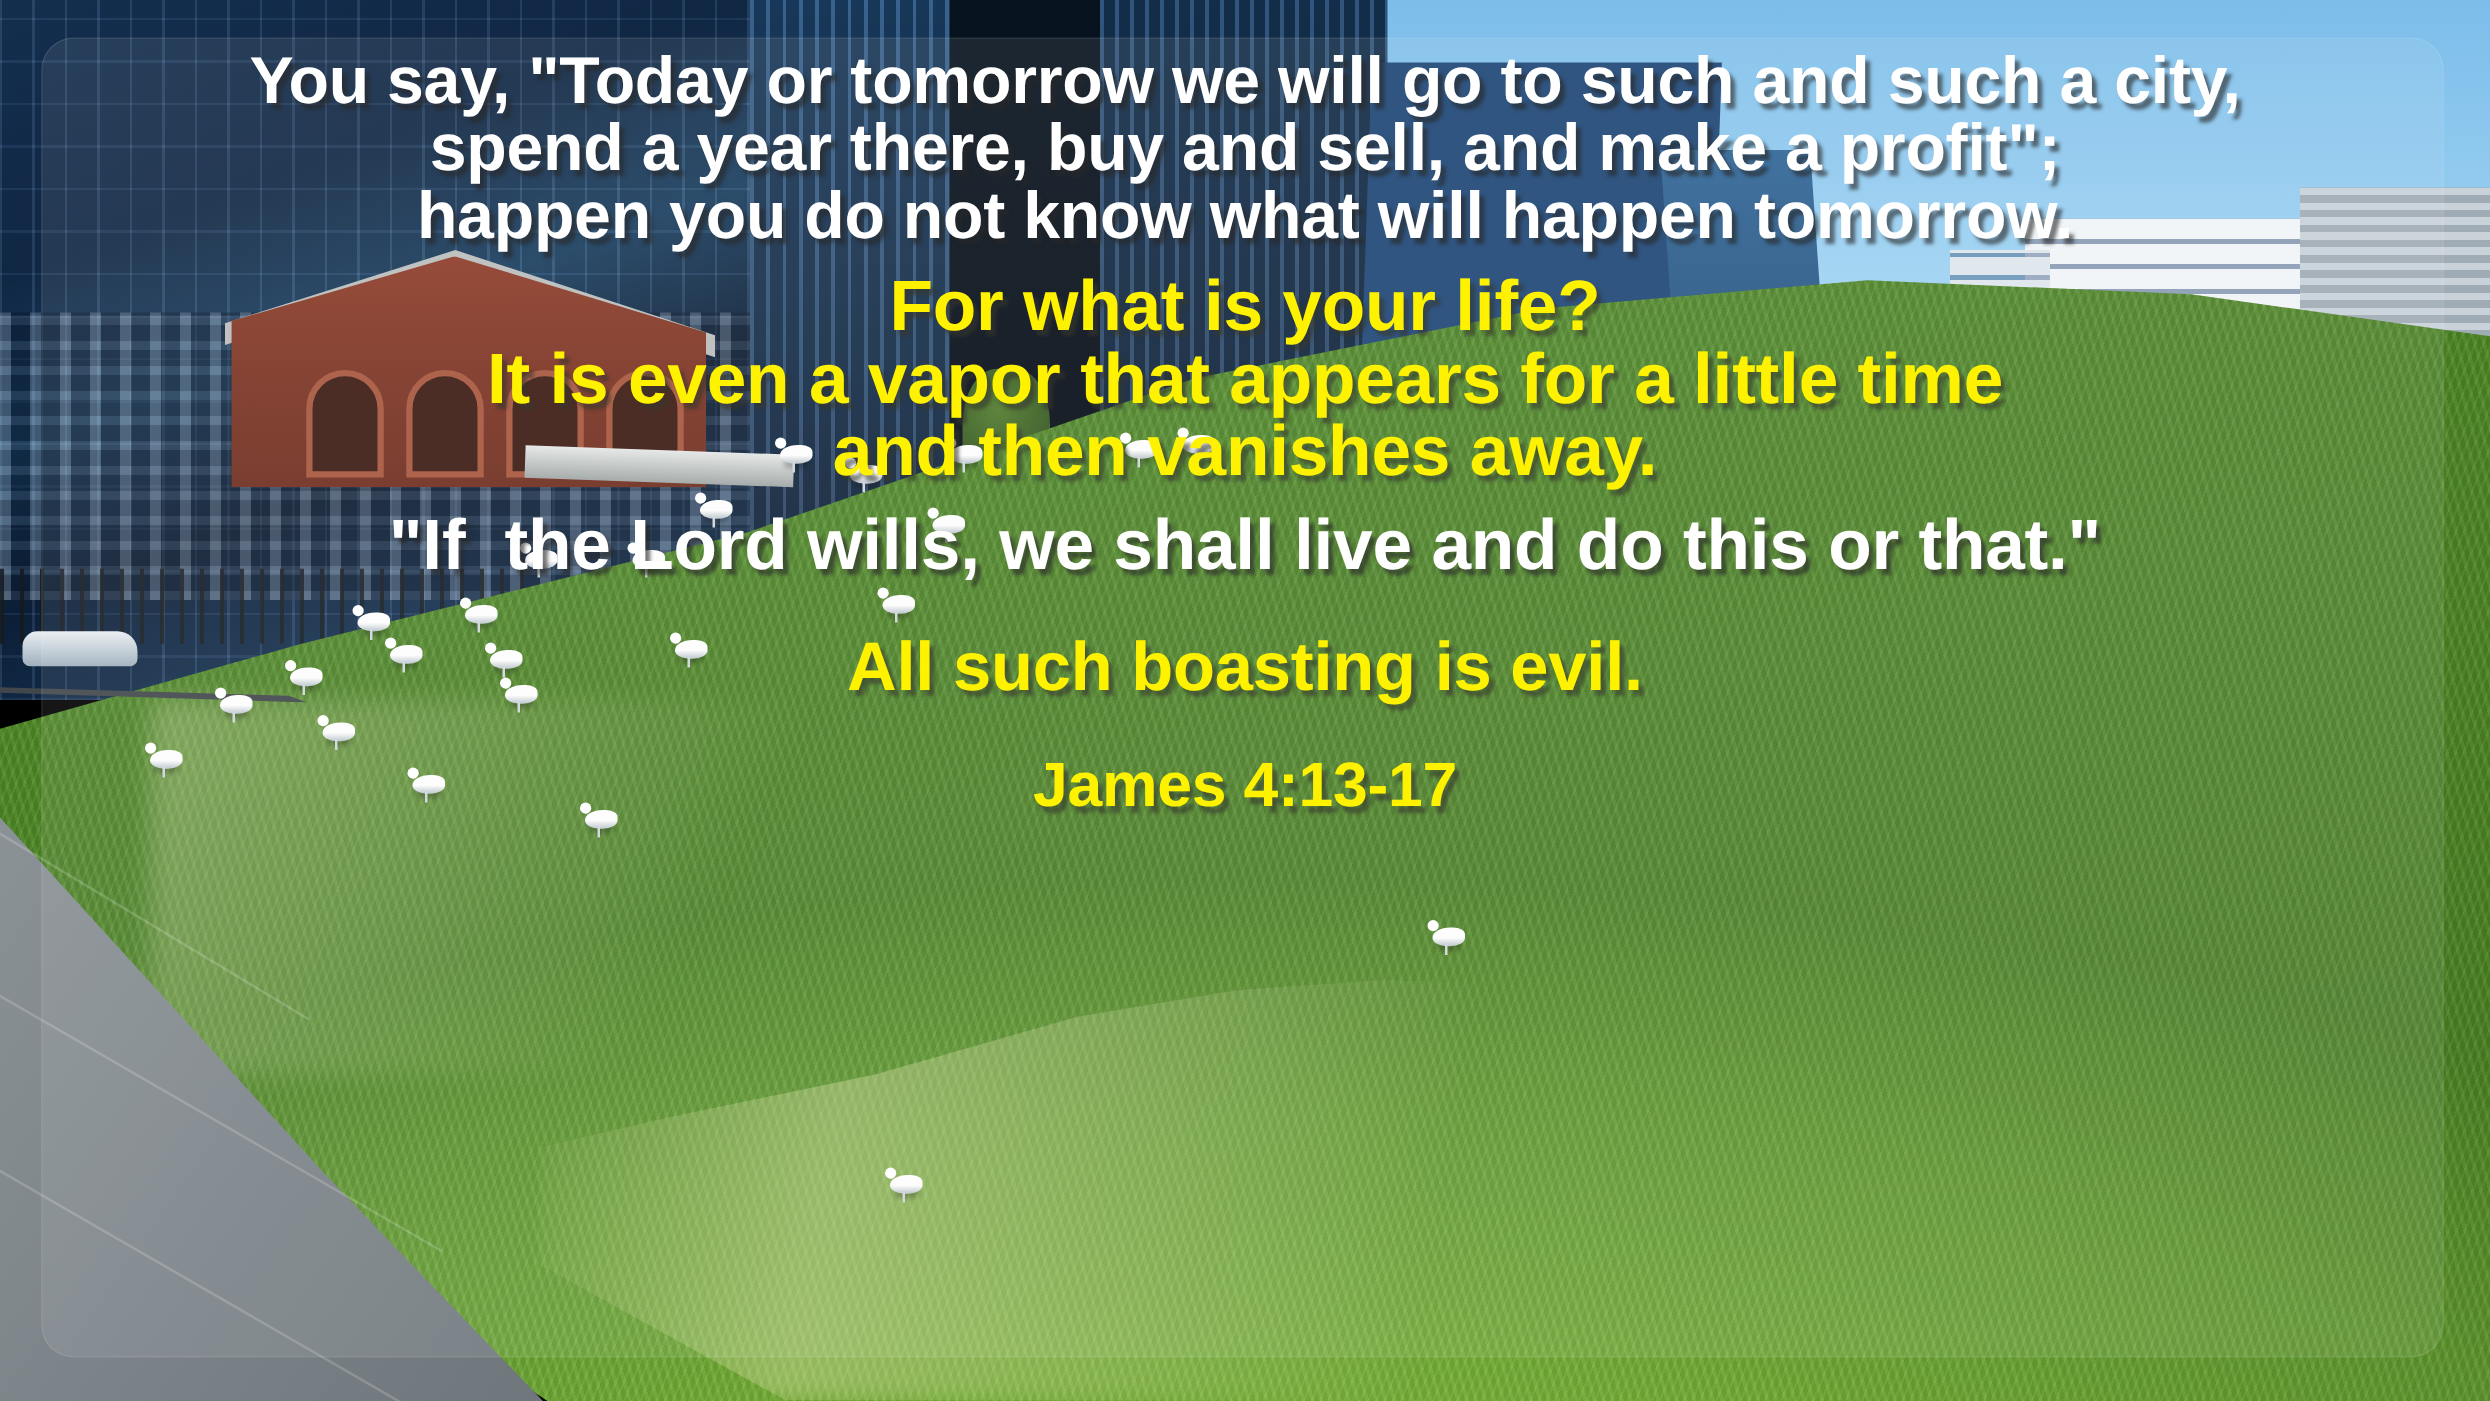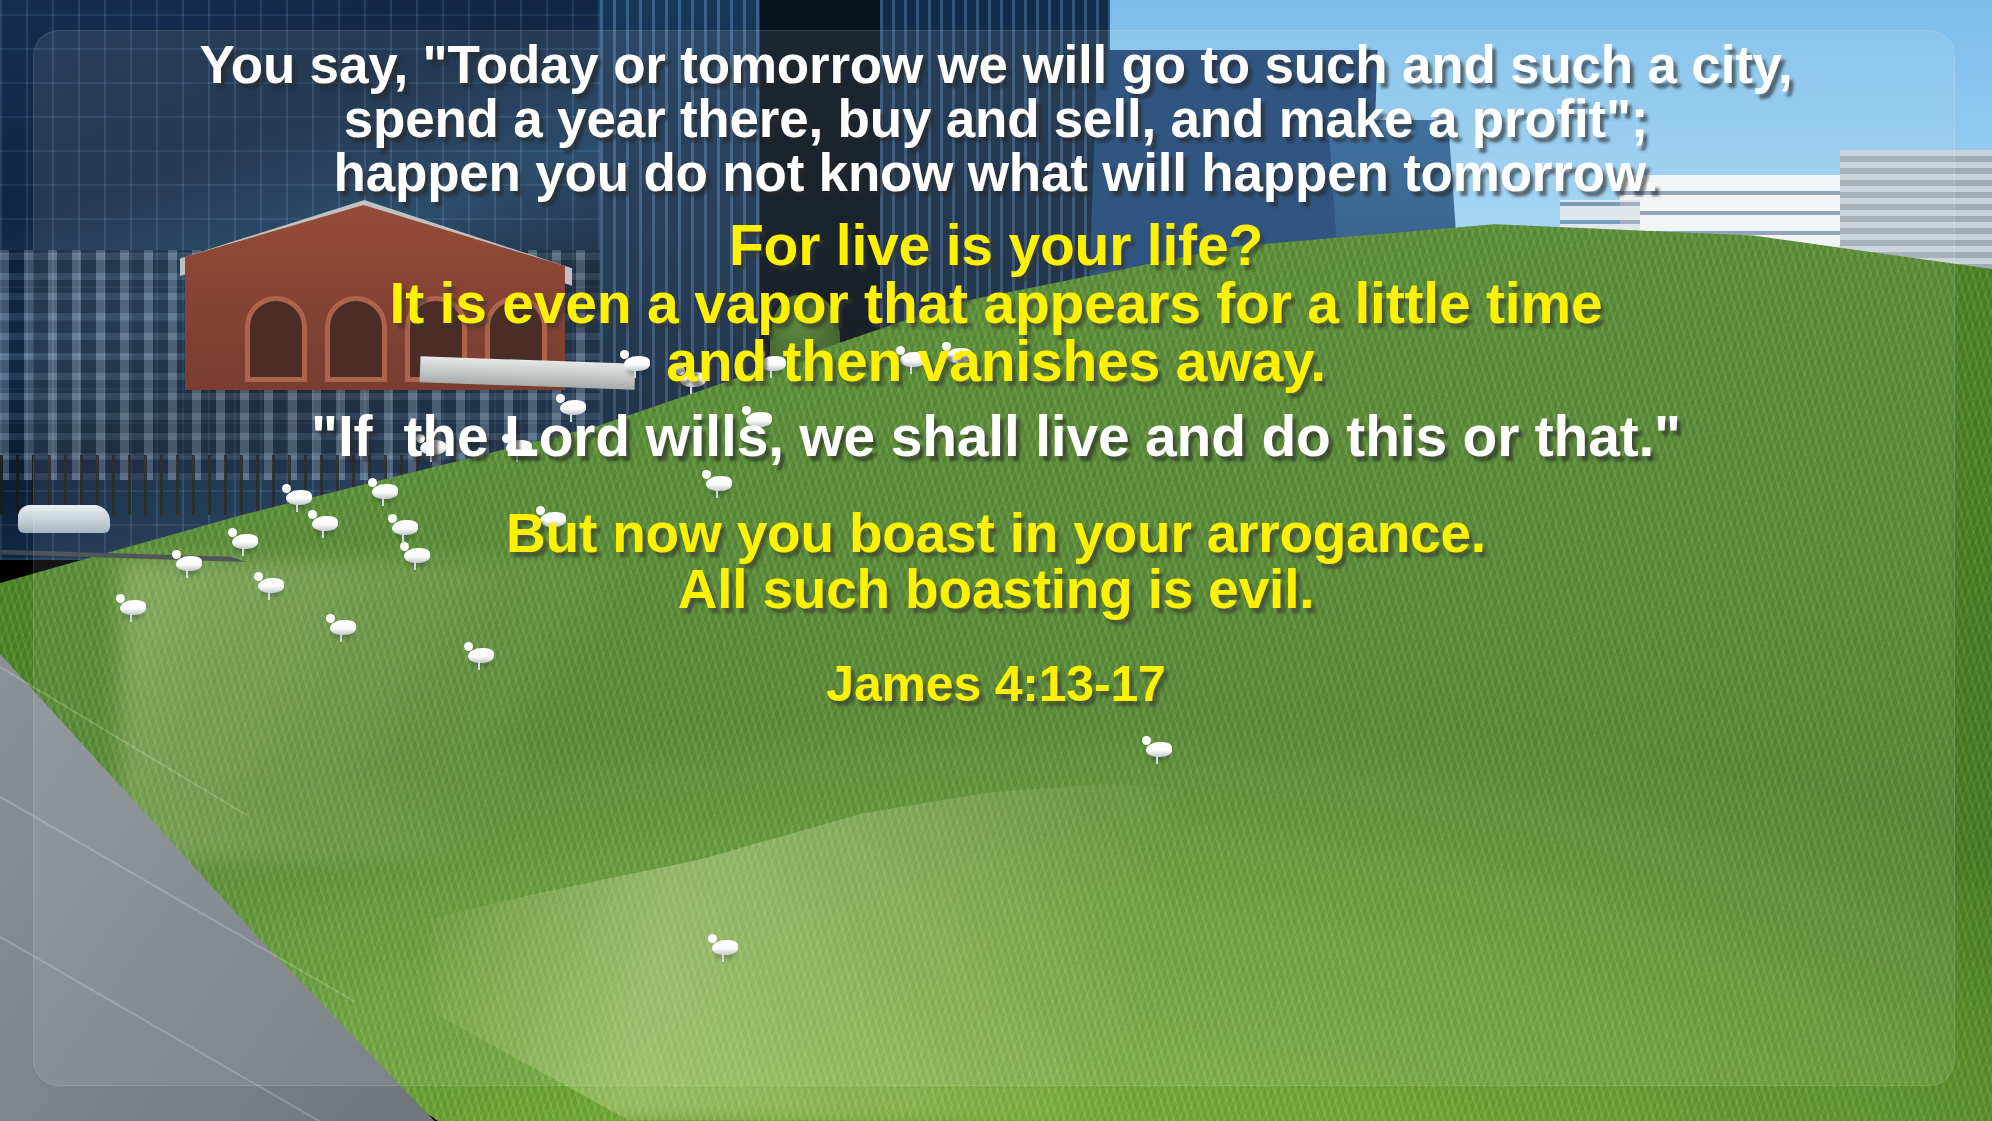--- a/index.html
+++ b/index.html
@@ -211,7 +211,7 @@
     <div class="ln white s1">spend a year there, buy and sell, and make a profit";</div>
     <div class="ln white s1">happen you do not know what will happen tomorrow.</div>
     <div class="gap-a"></div>
-    <div class="ln yellow s3">For live is your life?</div>
+    <div class="ln yellow s3">For what is your life?</div>
     <div class="ln yellow s3">It is even a vapor that appears for a little time</div>
     <div class="ln yellow s3">and then vanishes away.</div>
     <div class="gap-a"></div>

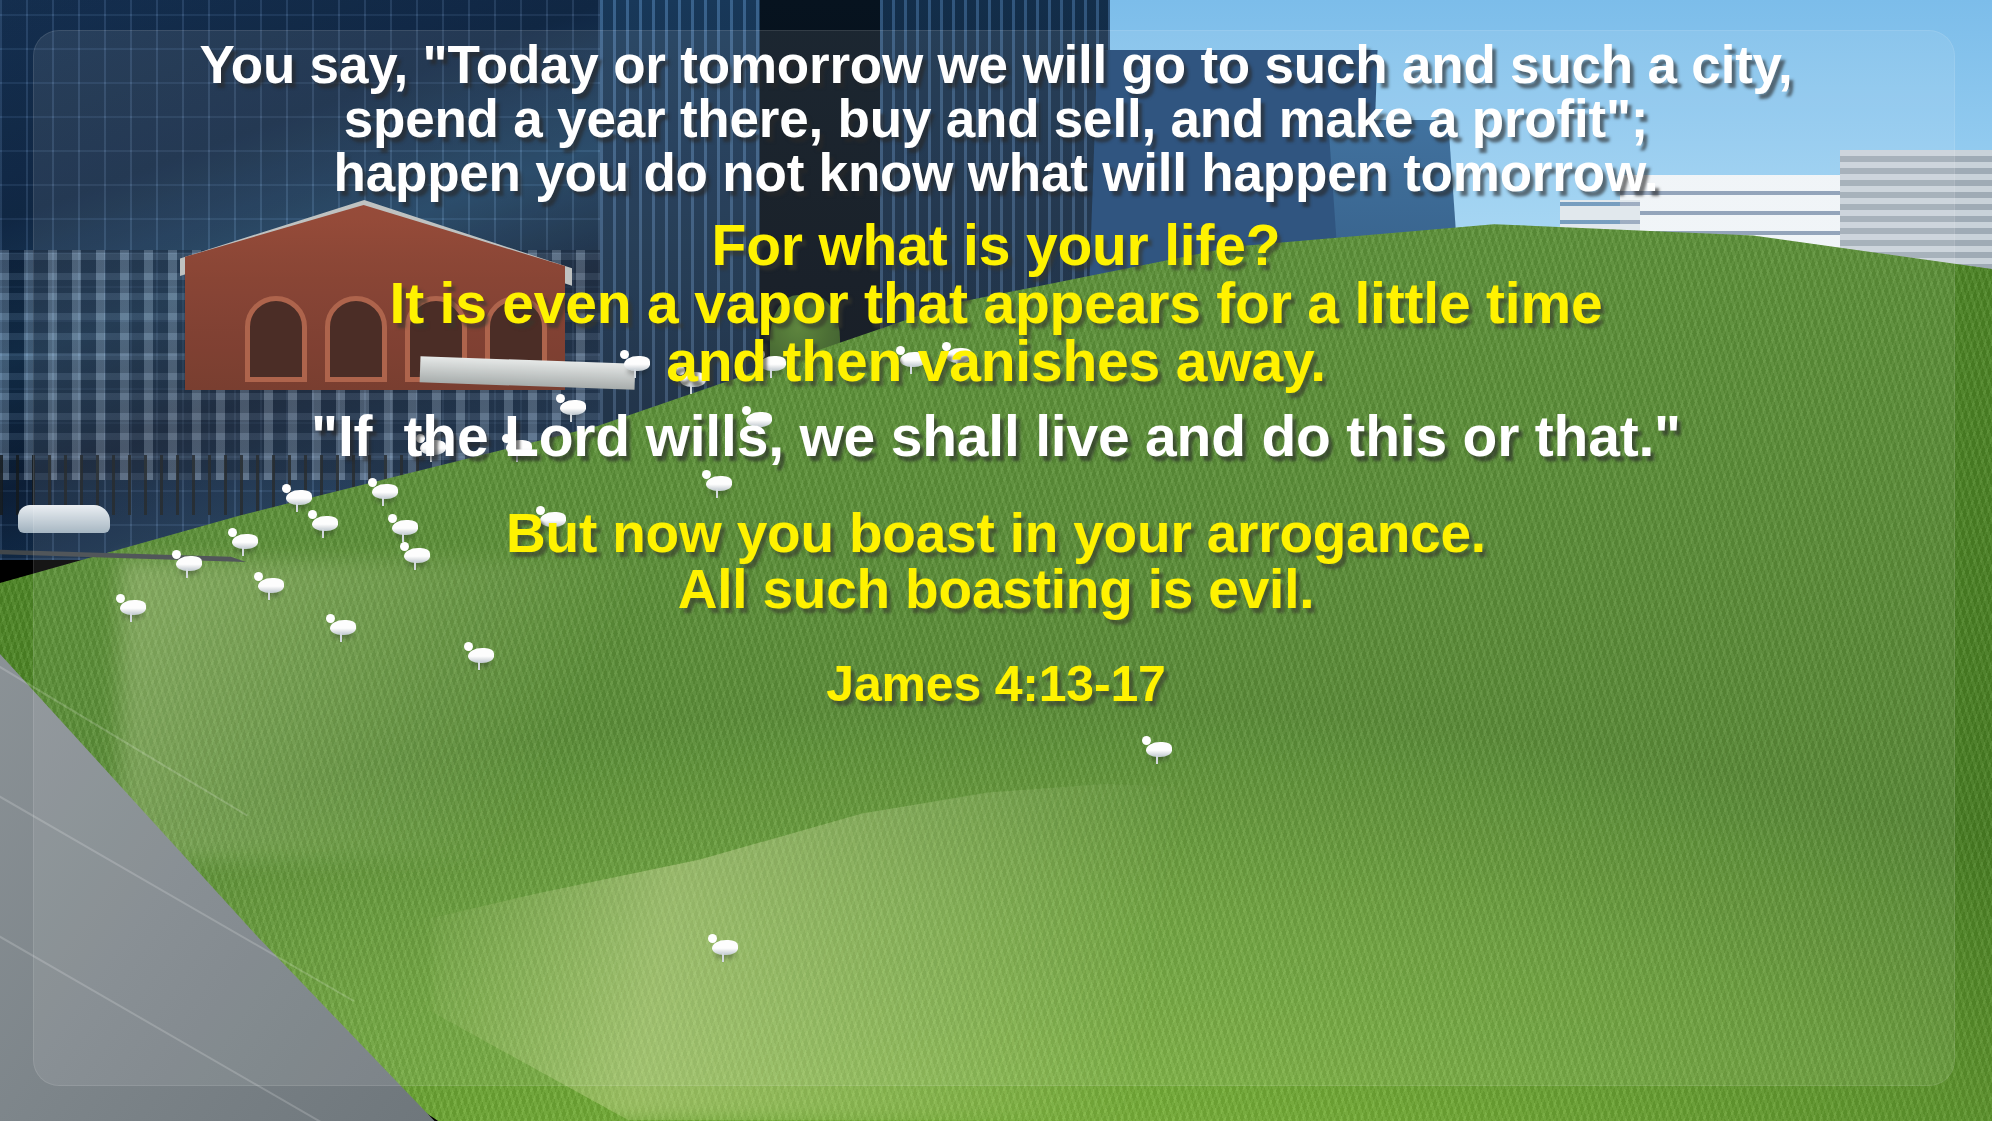--- a/index.html
+++ b/index.html
@@ -217,7 +217,6 @@
     <div class="gap-a"></div>
     <div class="ln white s3">"If  the Lord wills, we shall live and do this or that."</div>
     <div class="gap-c"></div>
-    <div class="ln yellow s2">But now you boast in your arrogance.</div>
     <div class="ln yellow s2">All such boasting is evil.</div>
     <div class="gap-d"></div>
     <div class="ln yellow s4">James 4:13-17</div>

